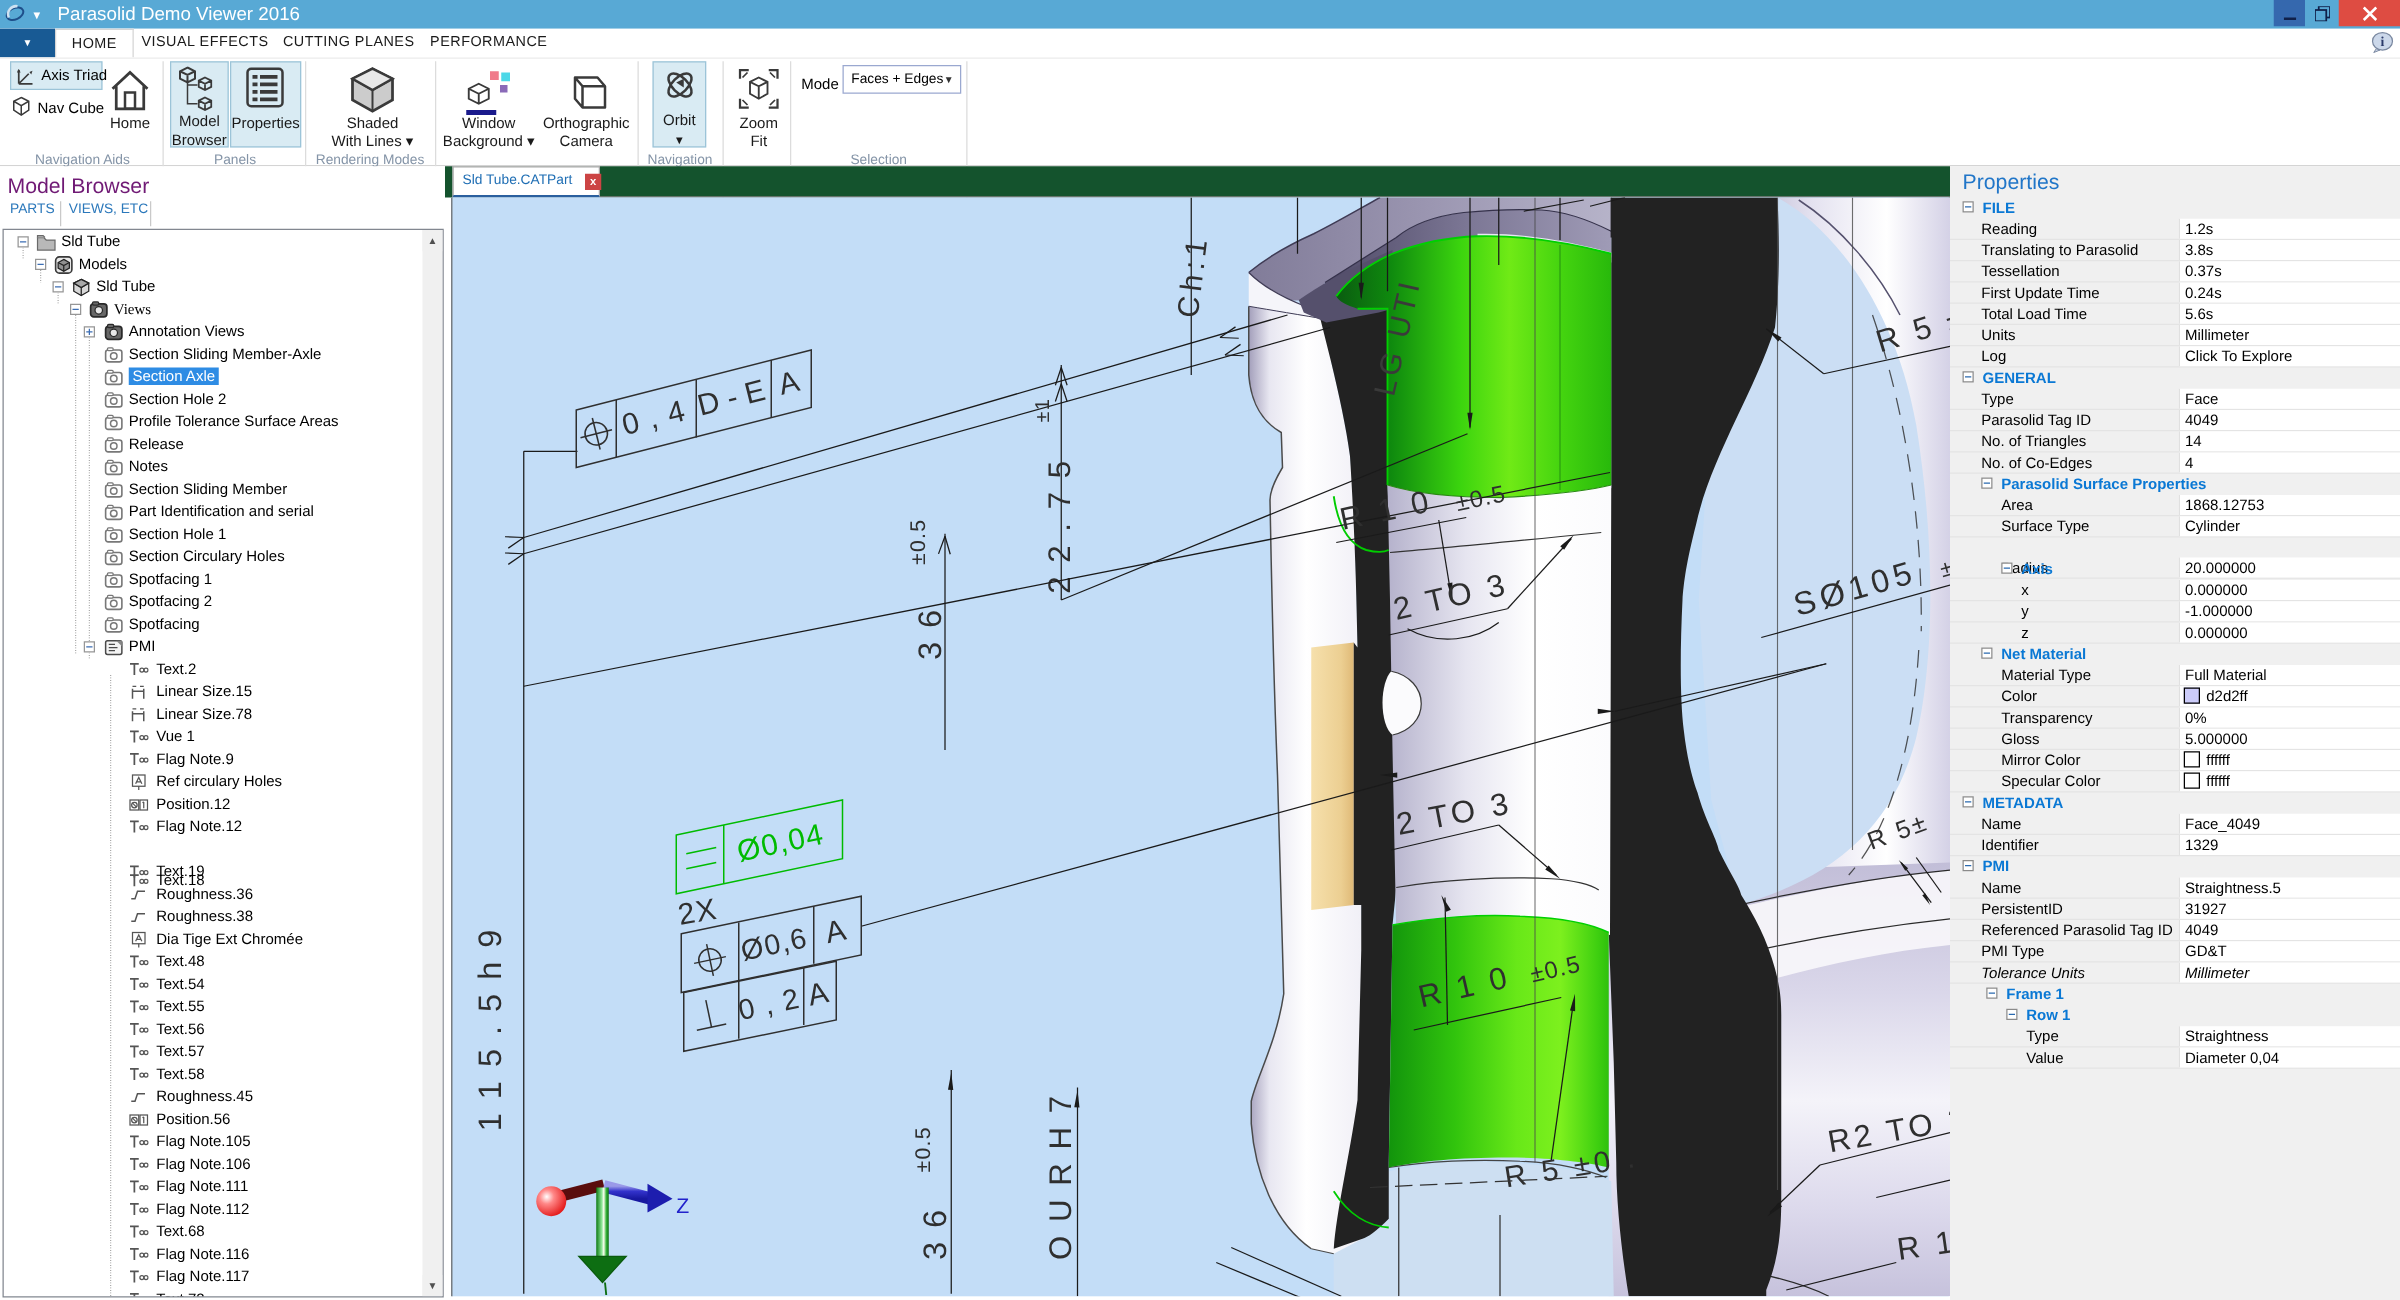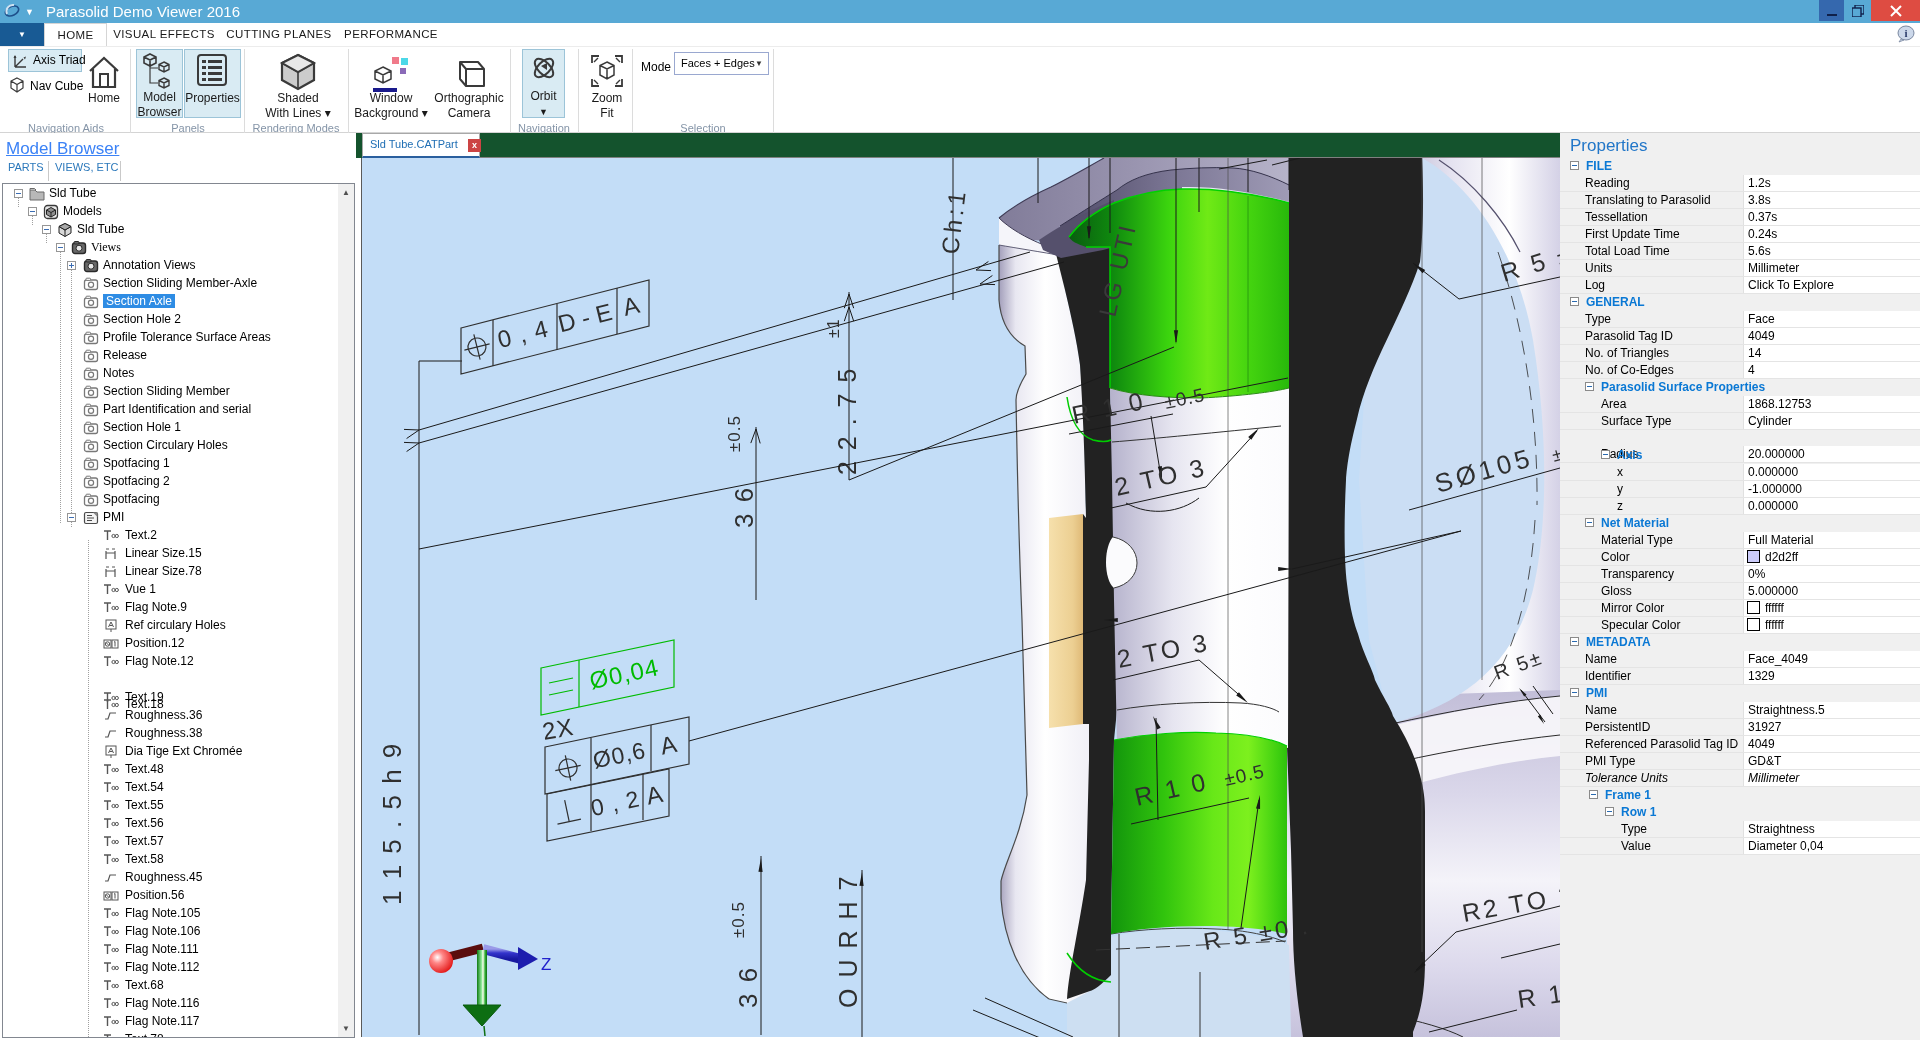--- a/index.html
+++ b/index.html
@@ -22,7 +22,7 @@
 .hlbtn { position:absolute; background:#d9ebf3; border:1px solid #9cc4d8; }
 .riclbl { position:absolute; font-size:12px; color:#1a1a1a; text-align:center; line-height:15px; }
 #leftpanel { position:absolute; left:0; top:133px; width:356px; height:907px; background:#fff; }
-#lp-title { position:absolute; left:6px; top:6px; font-size:17px; color:#3b82f6;text-decoration:underline; }
+#lp-title { position:absolute; left:6px; top:6px; font-size:17px; color:#701a75; }
 .lptab { position:absolute; top:28px; font-size:11px; color:#2b78bb; }
 #treebox { position:absolute; left:2px; top:50px; width:353px; height:855px; border:1px solid #828790; background:#fff; overflow:hidden; }
 .trow { position:absolute; height:18px; font-size:12px; color:#000; white-space:nowrap; }

